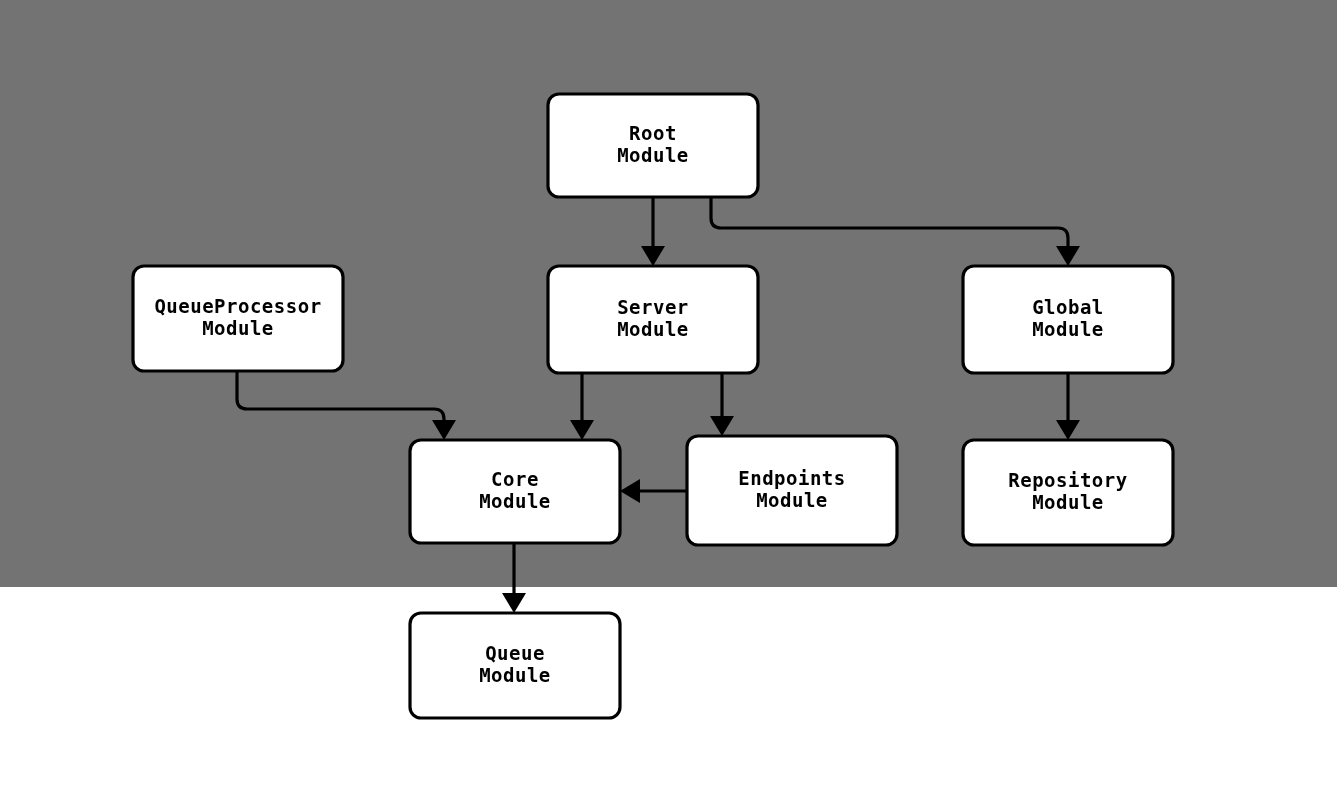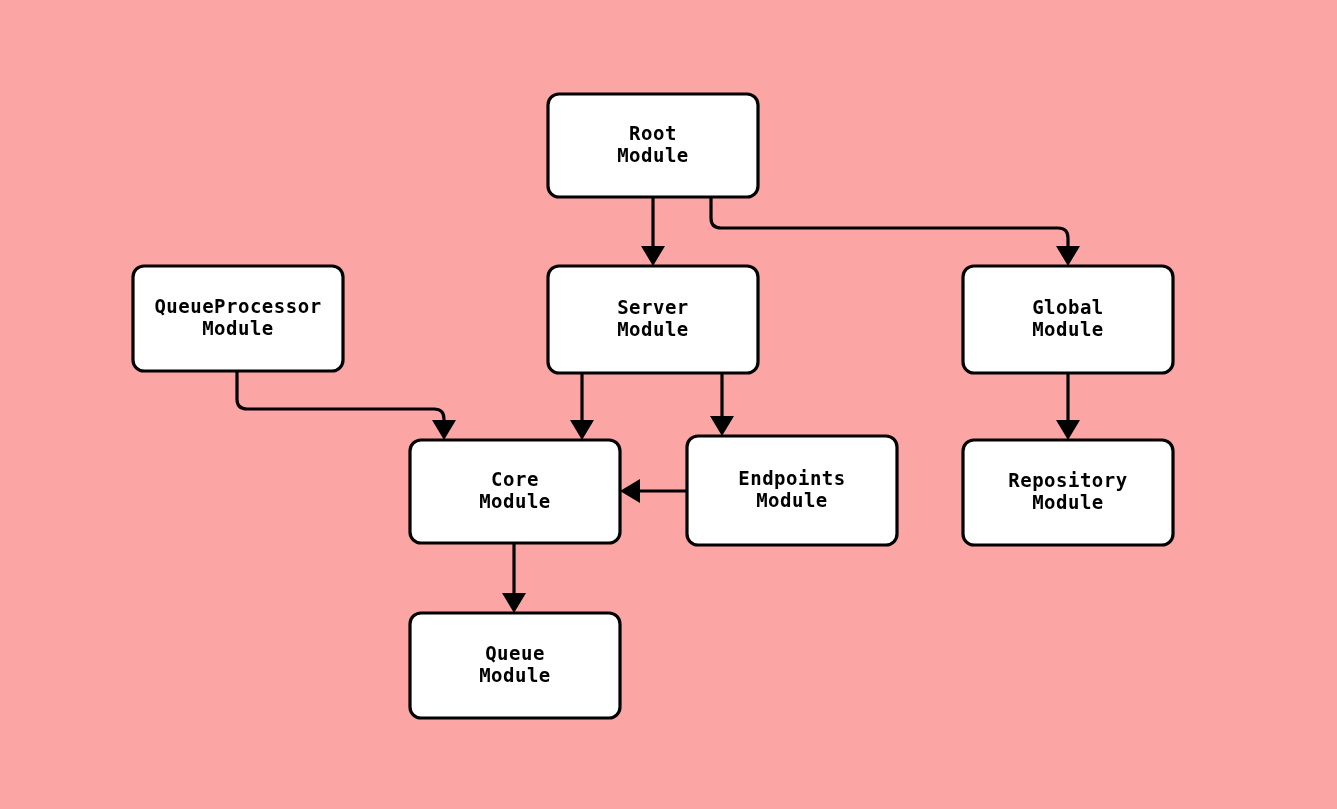--- a/index.html
+++ b/index.html
@@ -16,8 +16,8 @@
   #diagram-root {
     position: relative;
     width: 1337px;
-    height: 809px;
-    background: #fca5a5;
+    height: 587px;
+    background: #737373;
   }
   #diagram-svg {
     position: absolute;

